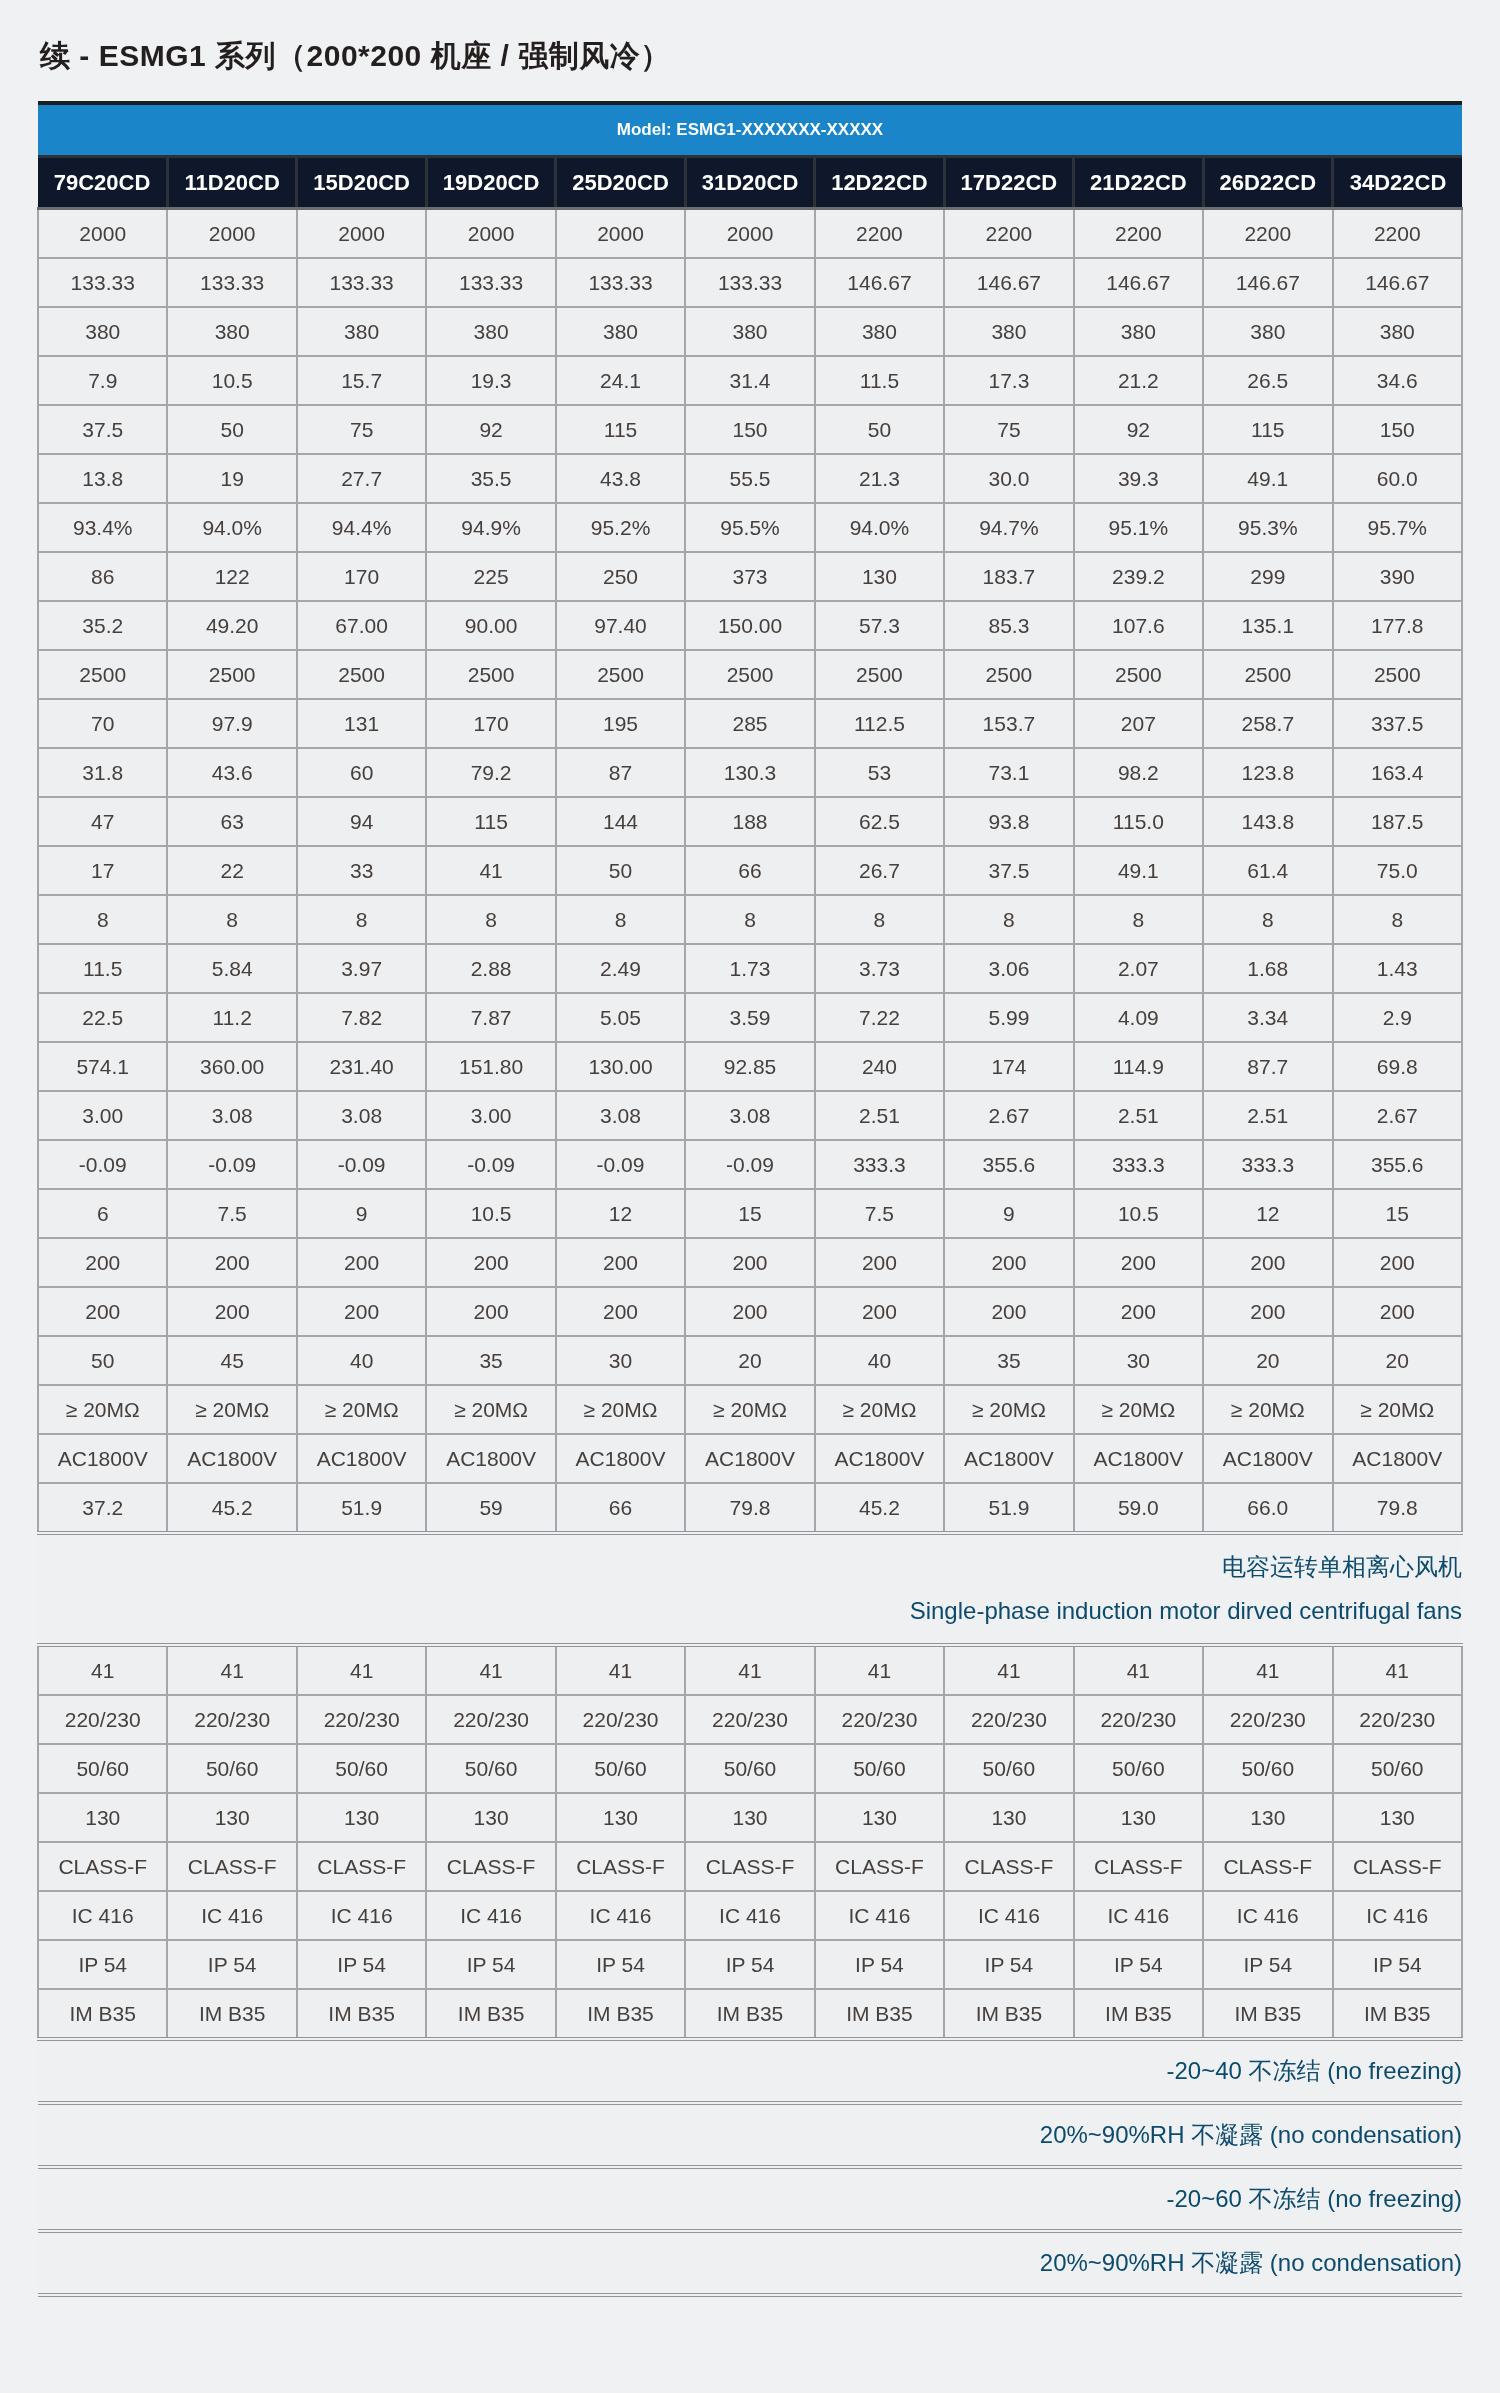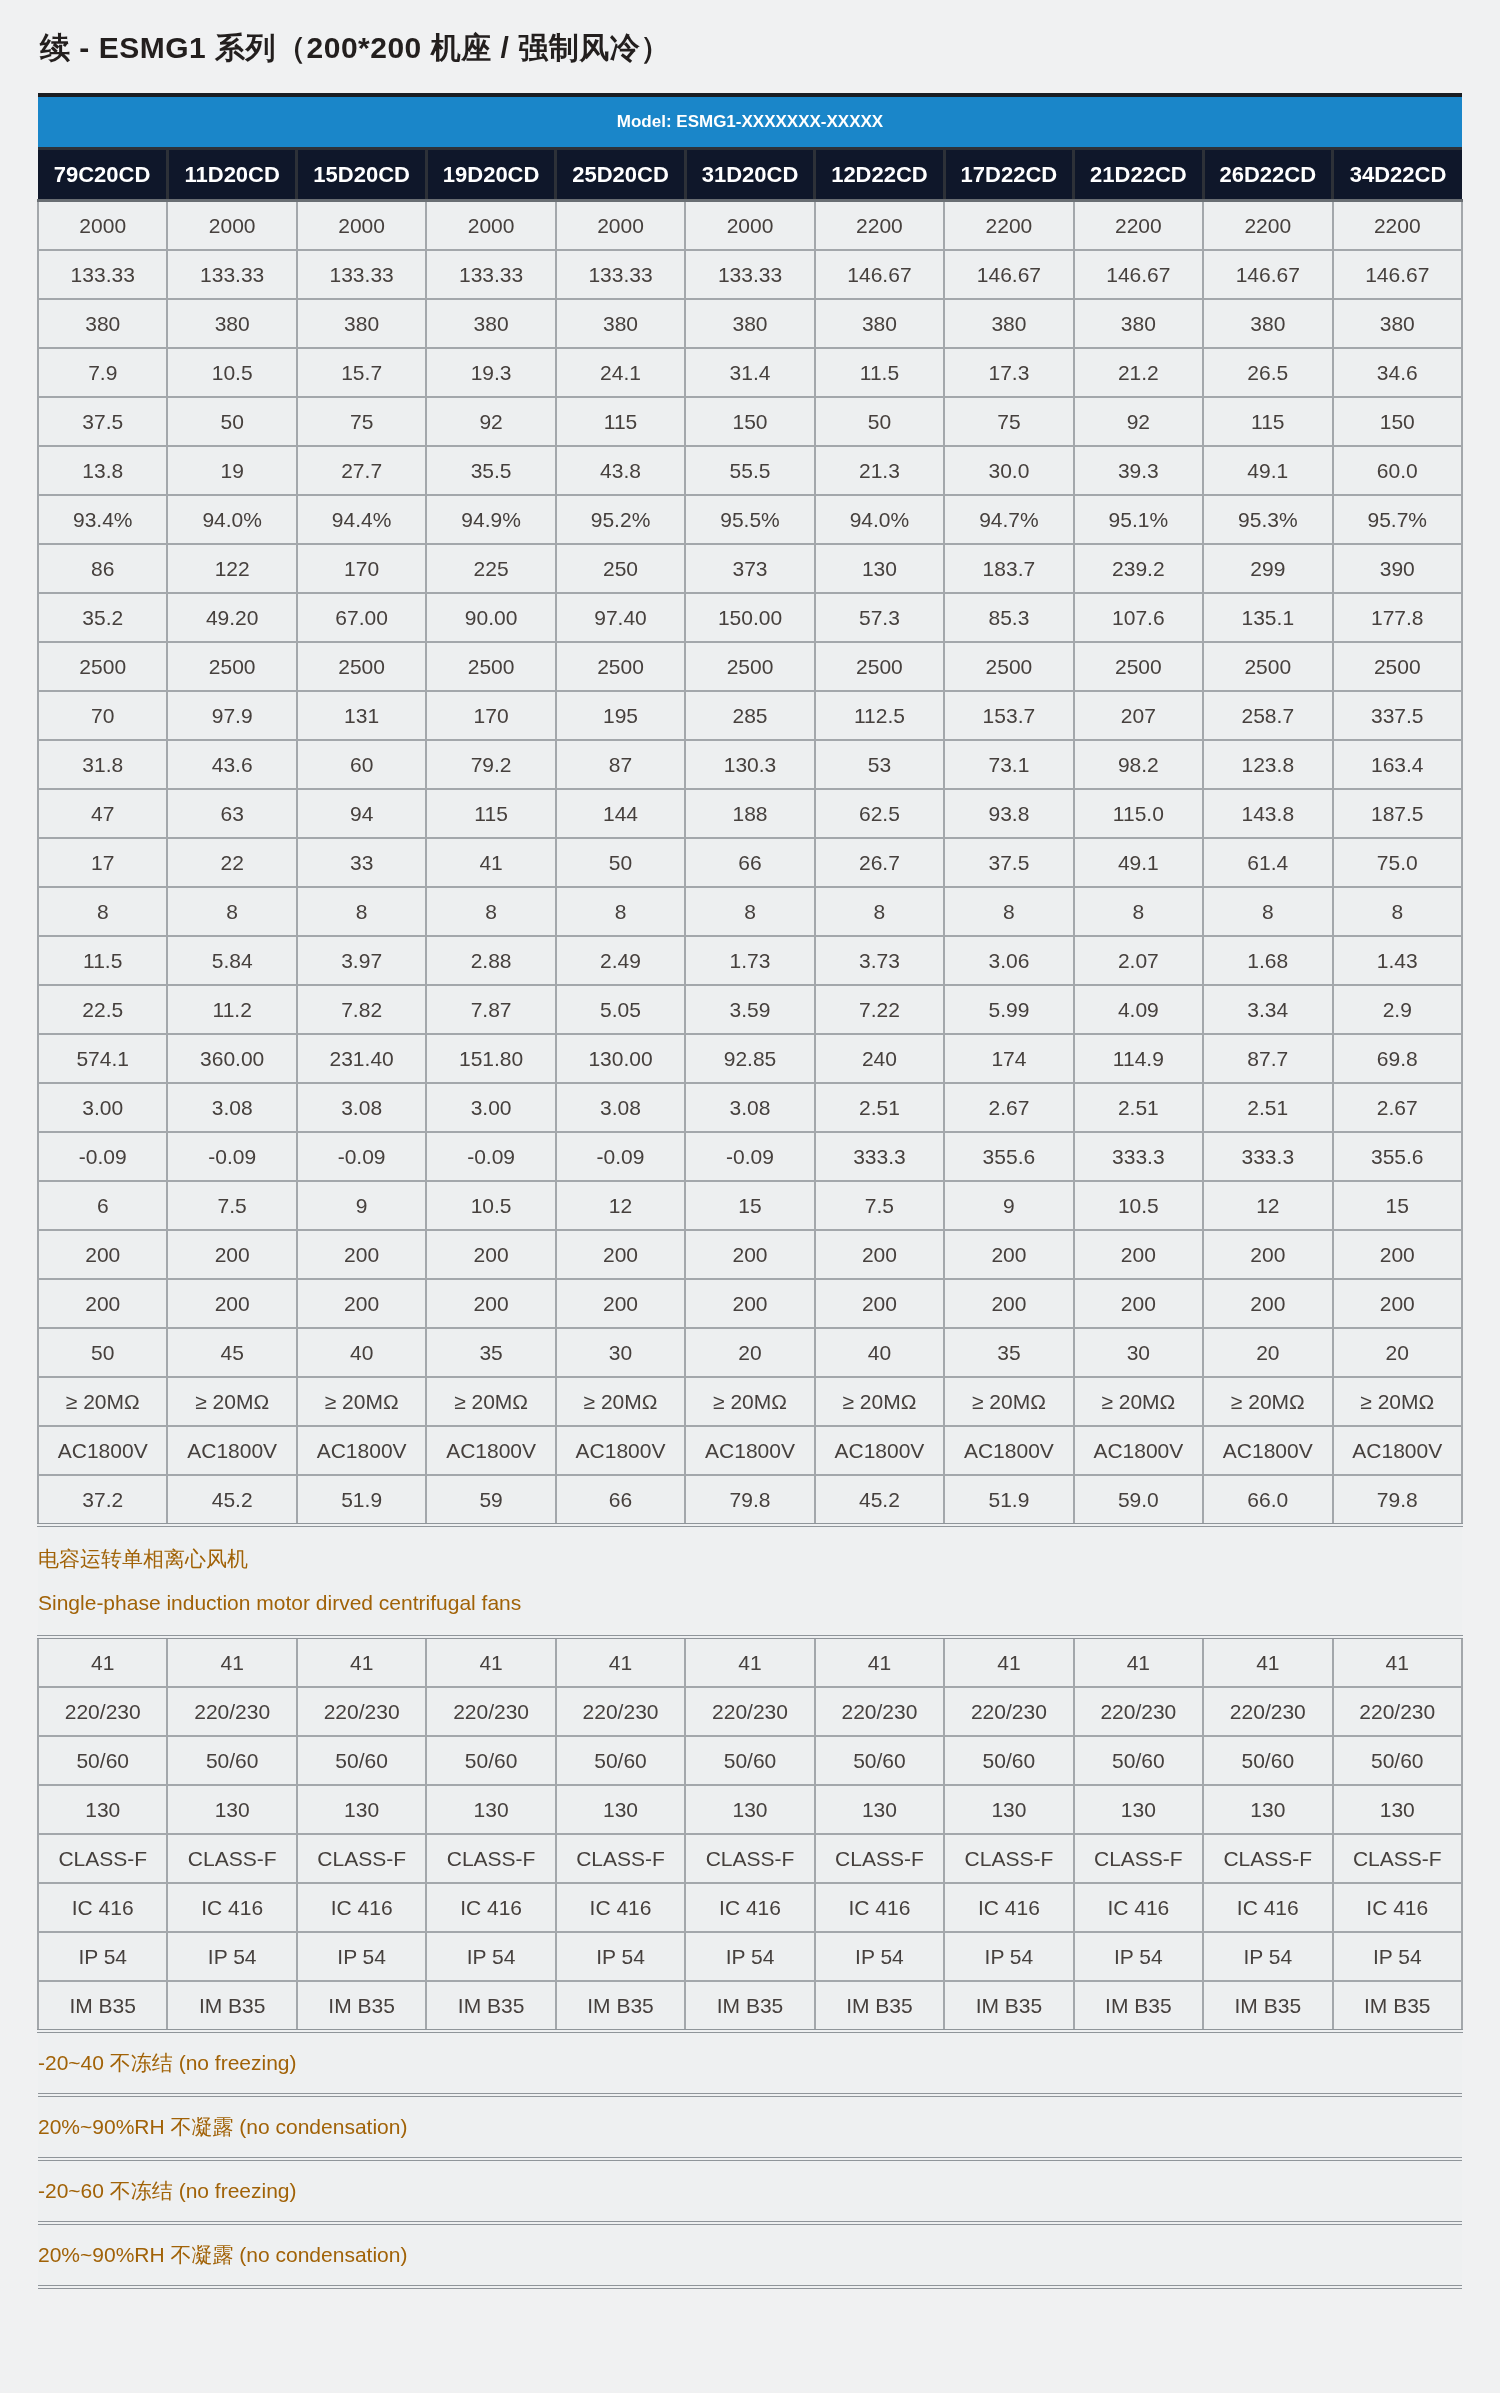--- a/index.html
+++ b/index.html
@@ -13,7 +13,7 @@
     height: 2393px;
     background: #f0f1f2;
     box-sizing: border-box;
-    padding: 22px 37px 0 37px;
+    padding: 30px 37px 0 37px;
   }
   .page-title {
     font-size: 30px;

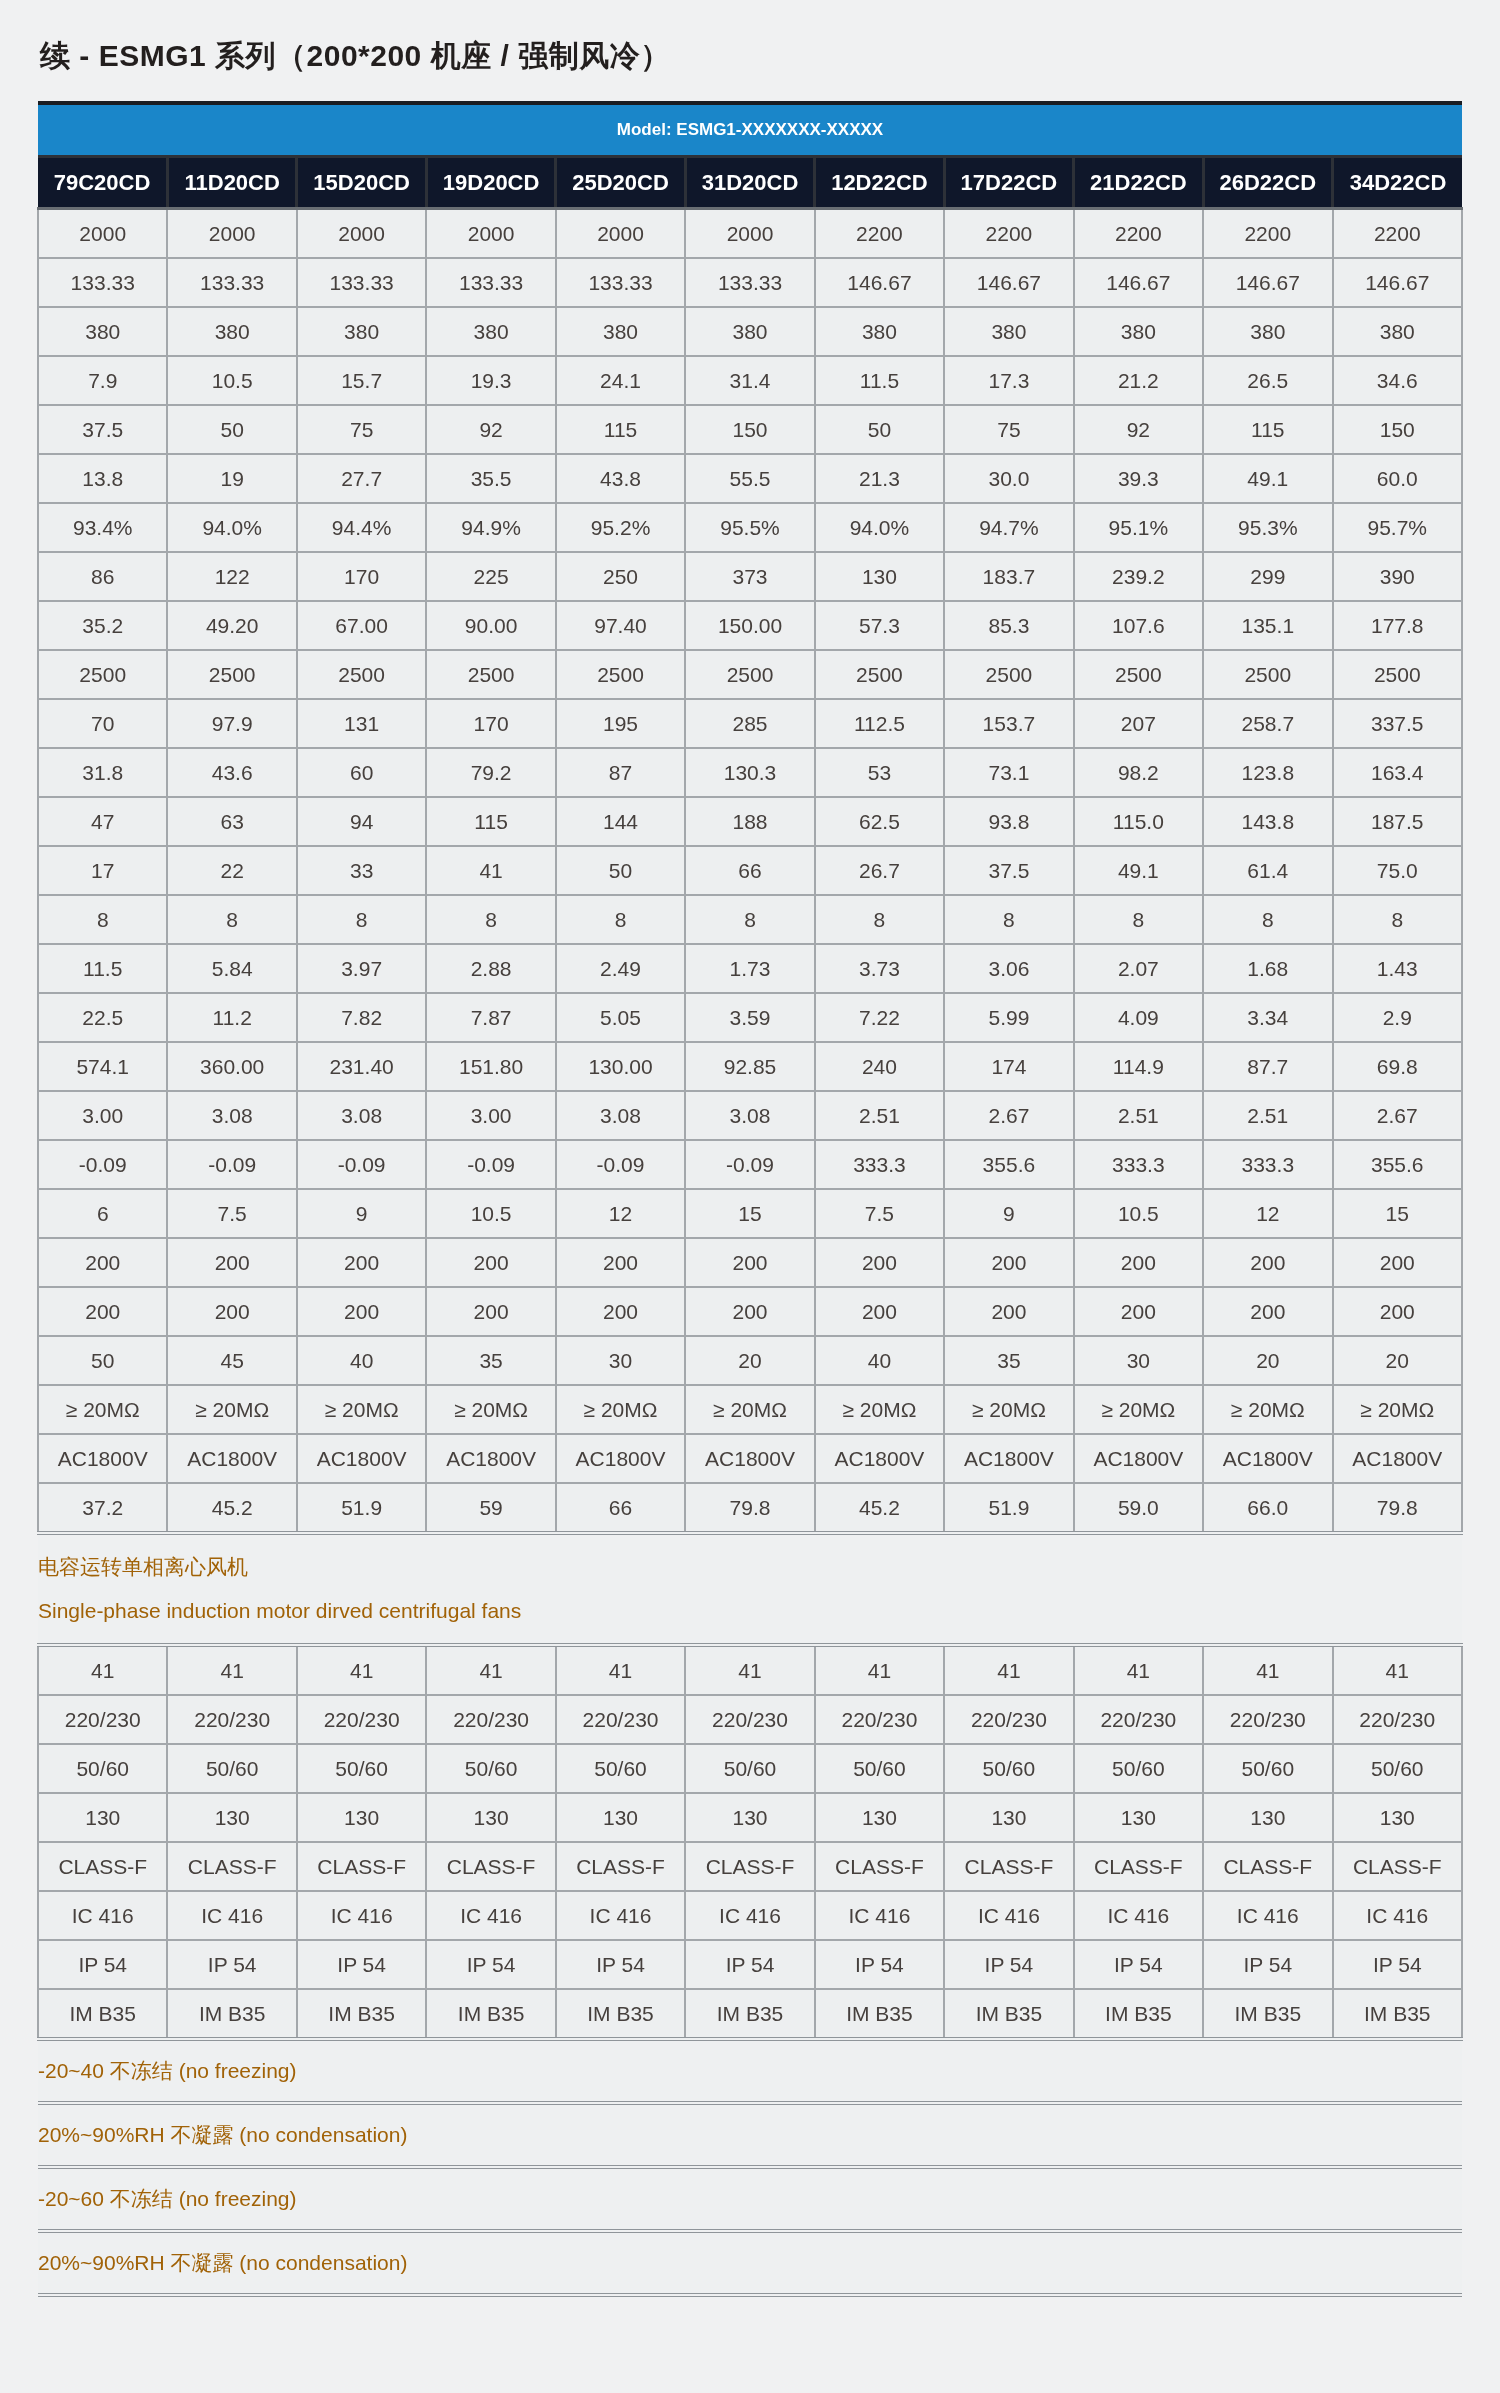--- a/index.html
+++ b/index.html
@@ -68,9 +68,9 @@
     border-bottom: 4px double #8f959a;
     border-left: none;
     border-right: none;
-    text-align: left;
-    font-size: 21px;
-    color: #a16207;
+    text-align: right;
+    font-size: 24px;
+    color: #0c4a6e;
     height: 48px;
     padding: 6px 0;
   }

